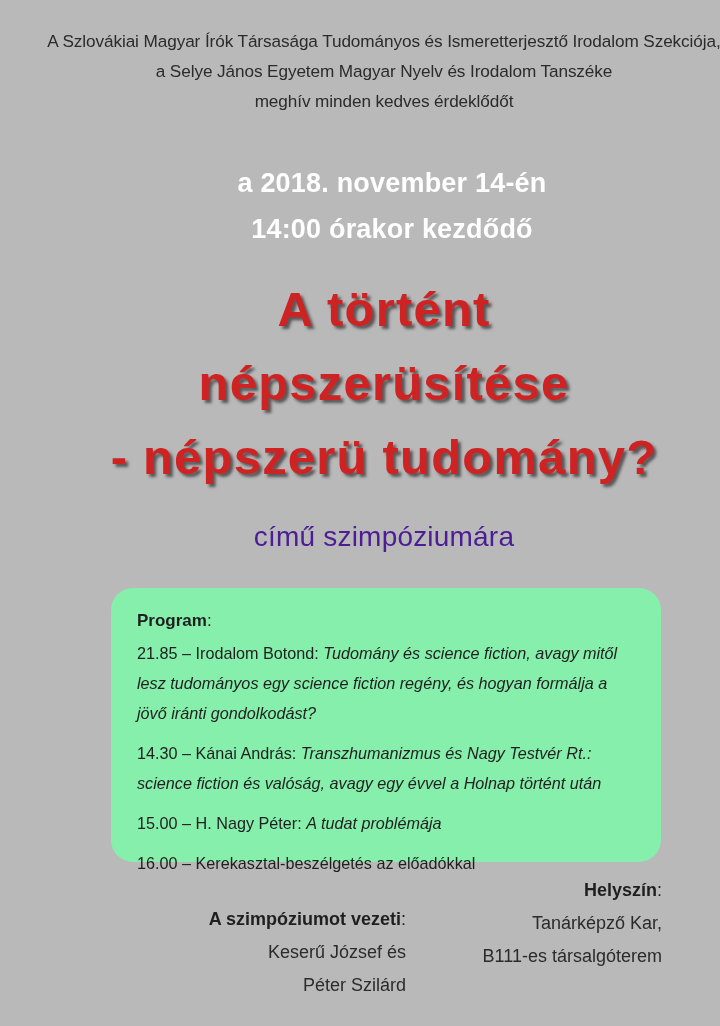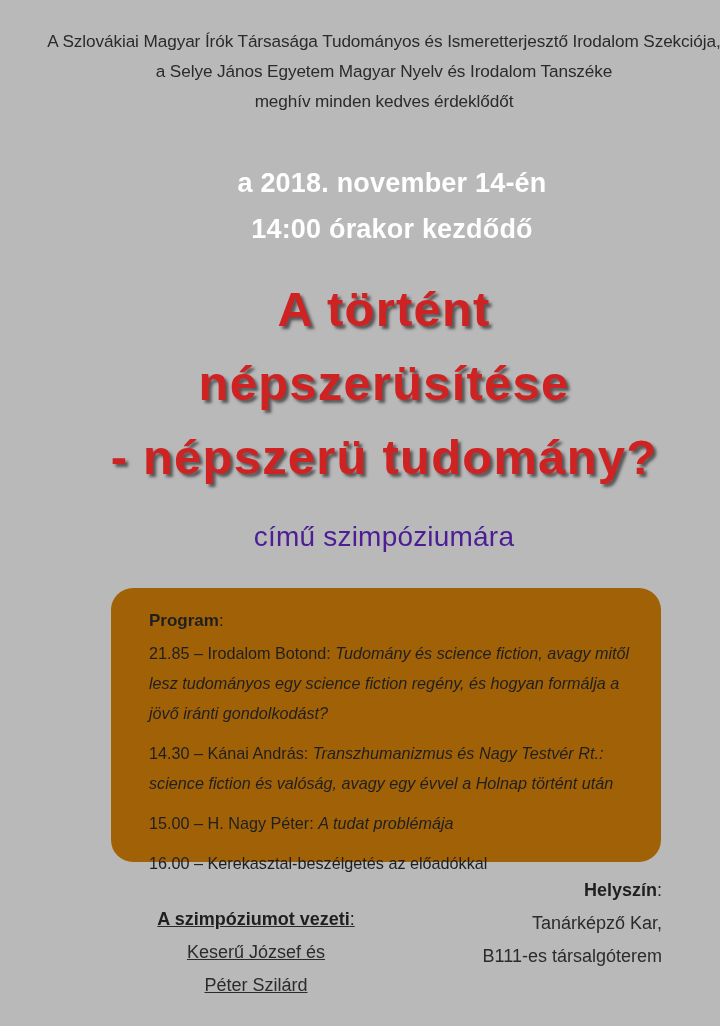--- a/index.html
+++ b/index.html
@@ -97,10 +97,10 @@
     top: 588px;
     width: 550px;
     height: 274px;
-    background: #a16207;
+    background: #86efac;
     border-radius: 22px;
     box-sizing: border-box;
-    padding: 18px 26px 10px 38px;
+    padding: 18px 26px 10px 26px;
   }
   .program-heading {
     font-size: 17px;

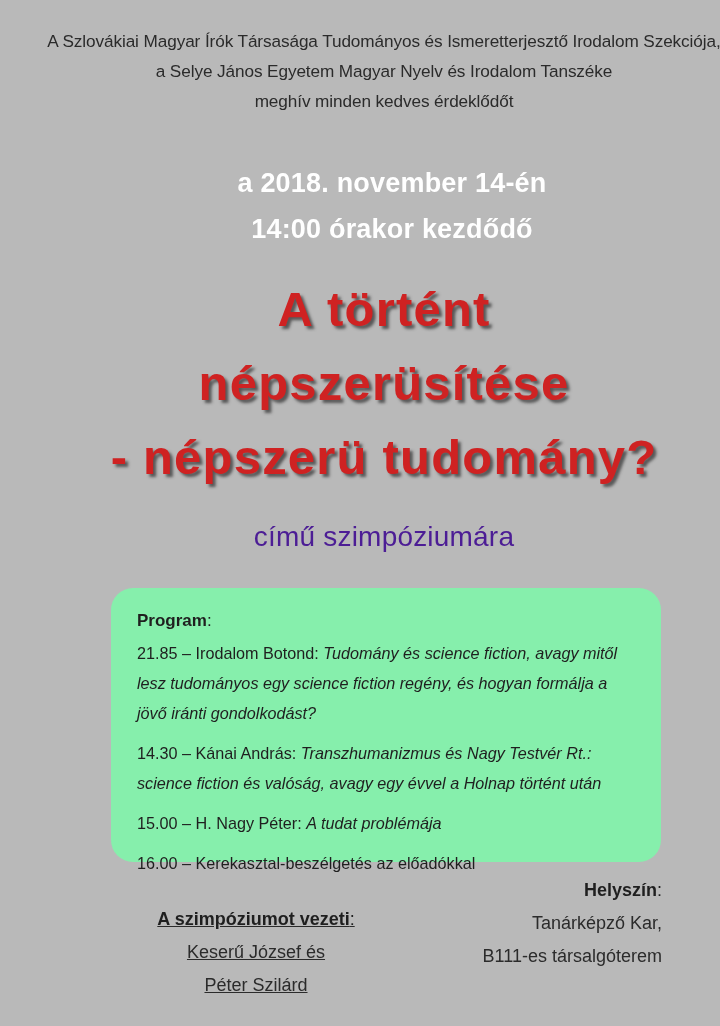--- a/index.html
+++ b/index.html
@@ -128,8 +128,7 @@
     left: 82px;
     top: 903px;
     width: 300px;
-    text-align: center;
-    text-decoration: underline;
+    text-align: right;
   }
   .footer-heading {
     font-size: 18px;

